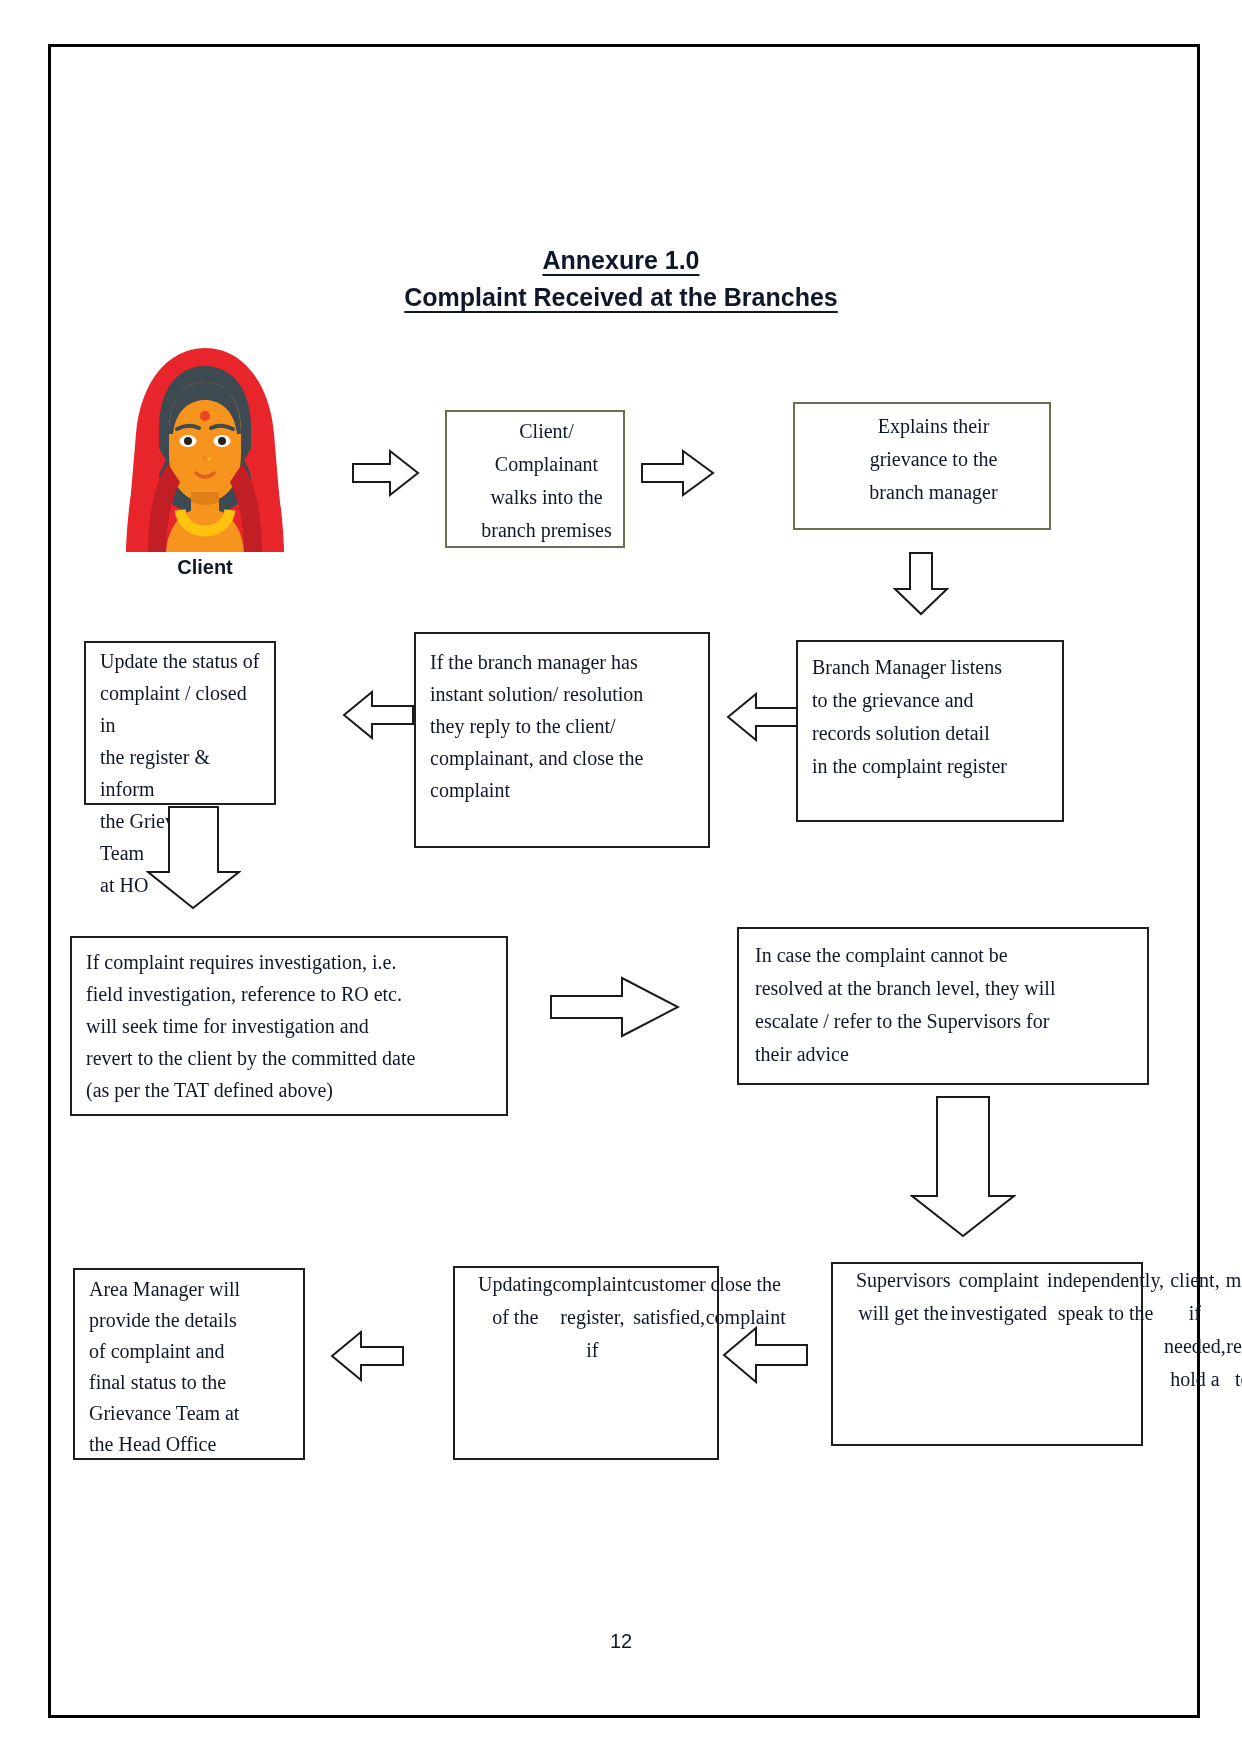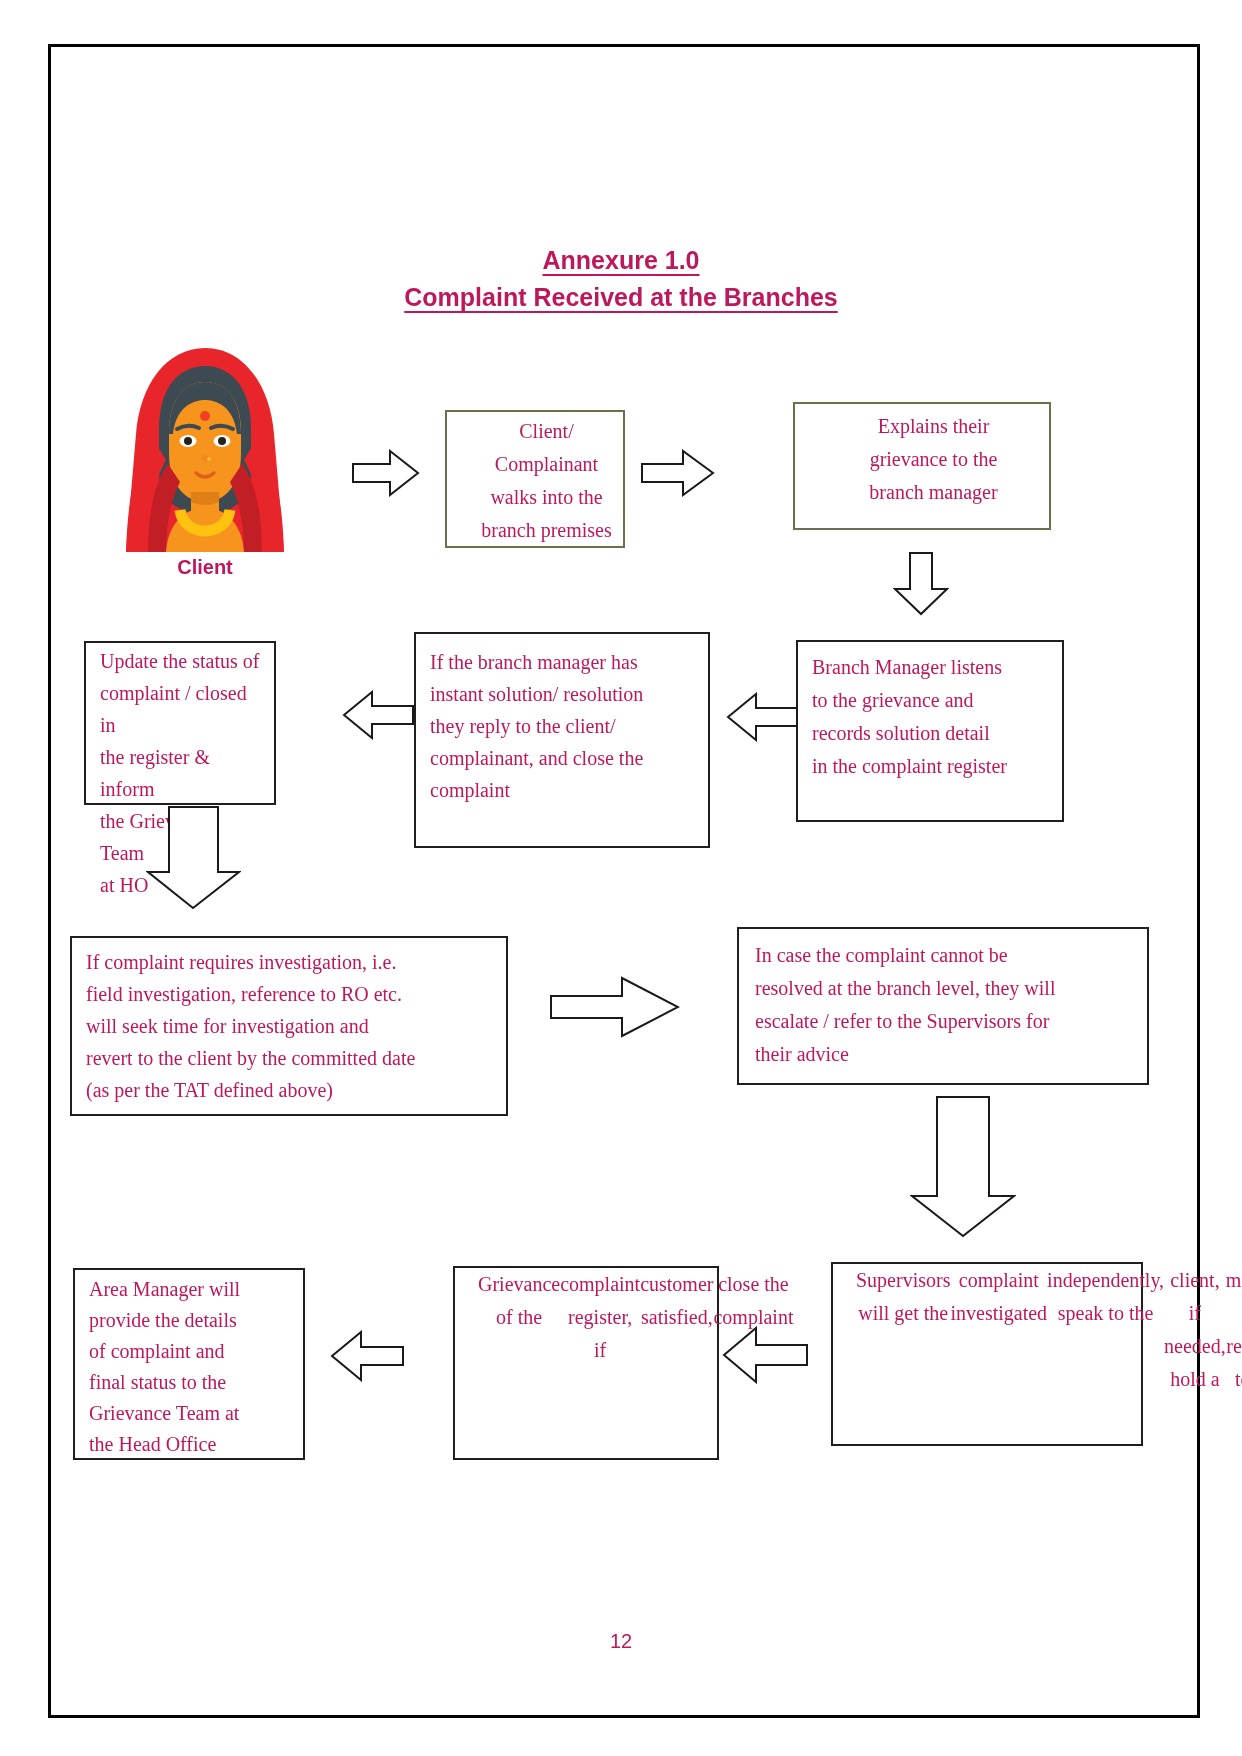--- a/index.html
+++ b/index.html
@@ -4,7 +4,7 @@
 <style>
   html,body{margin:0;padding:0;background:#fff;}
   #page{position:relative;width:1242px;height:1756px;background:#fff;overflow:hidden;
-        font-family:"Liberation Sans",sans-serif;color:#be185d;}
+        font-family:"Liberation Sans",sans-serif;color:#0f172a;}
   #frame{position:absolute;left:48px;top:44px;width:1146px;height:1668px;border:3px solid #000;}
   .abs{position:absolute;}
   .title{width:100%;text-align:center;font-weight:bold;font-size:25px;

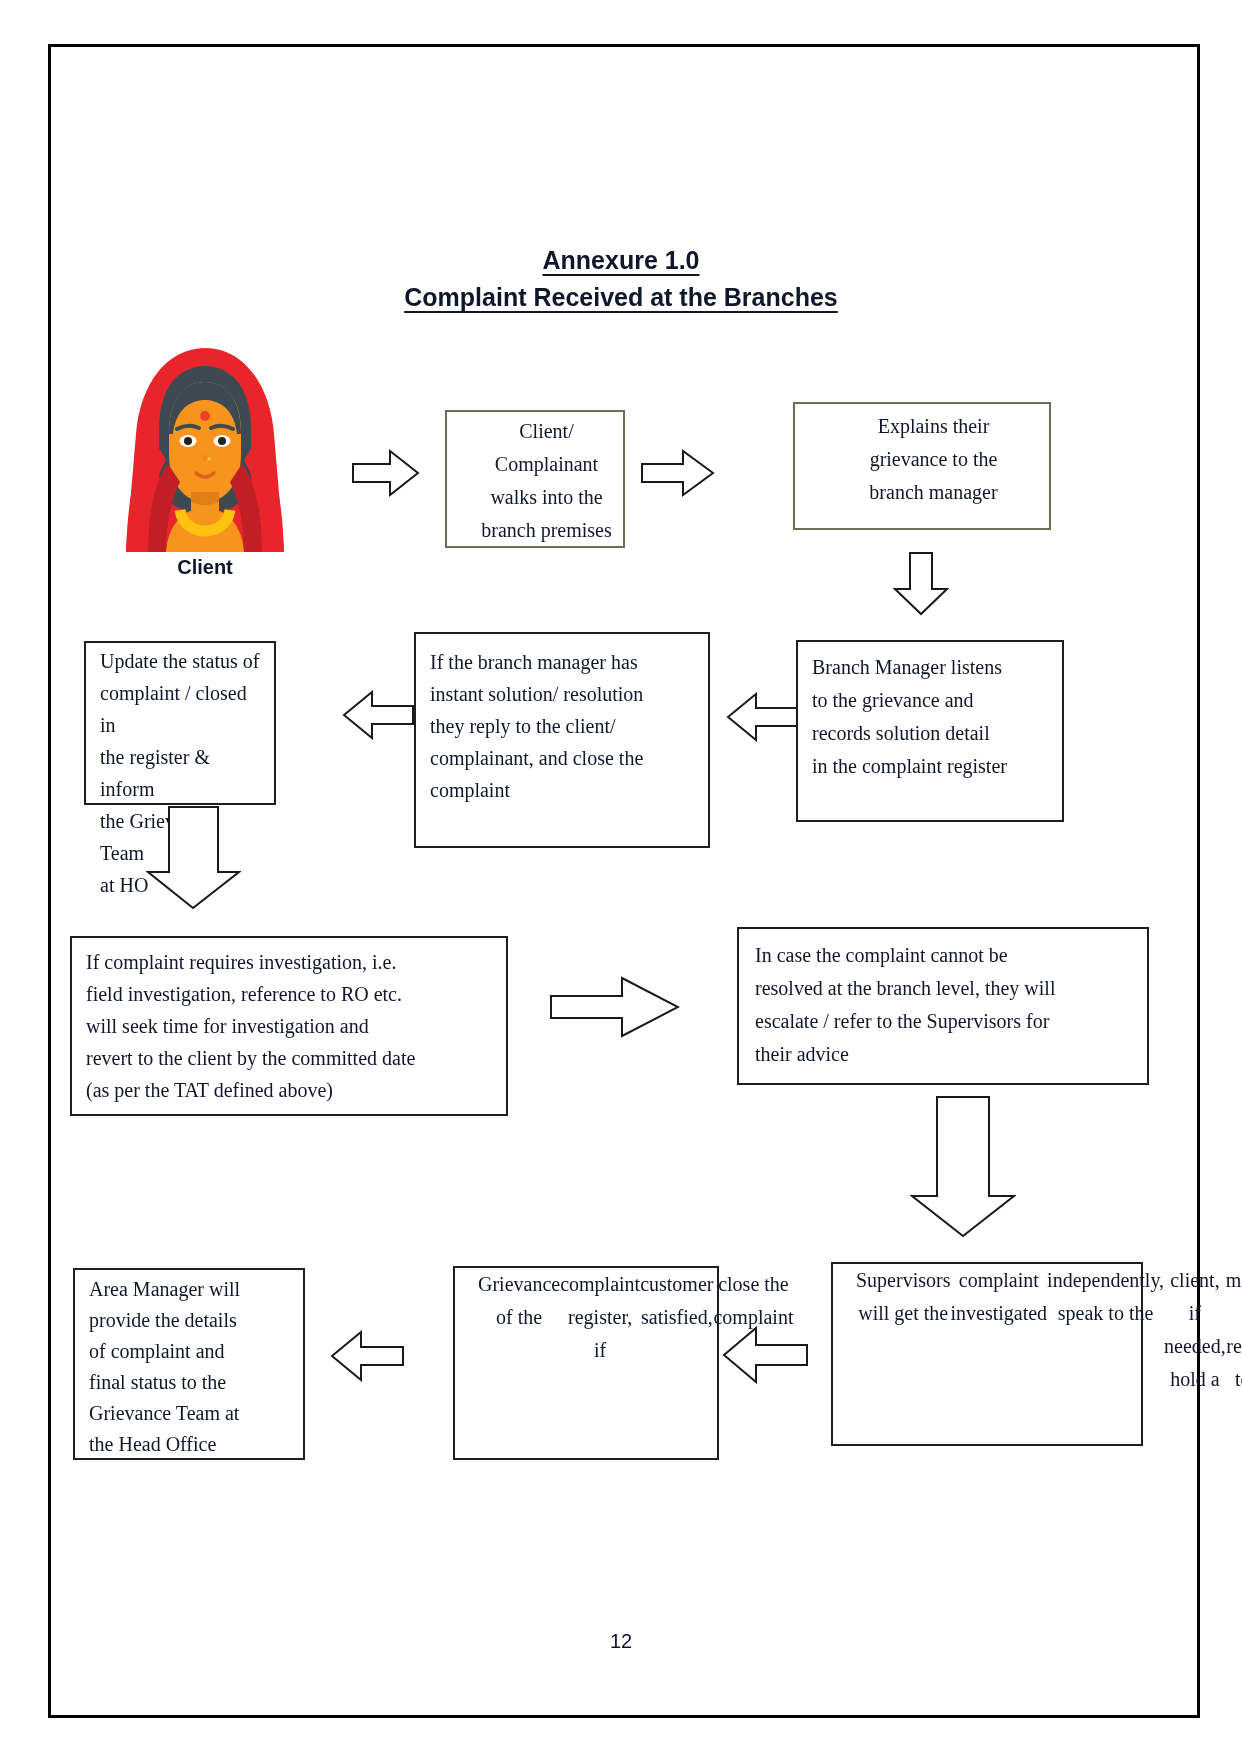--- a/index.html
+++ b/index.html
@@ -165,7 +165,7 @@
       </svg>
   </div>
   <div class="fbox center vcenter lh33" style="left:453px;top:1266px;width:266px;height:194px;">
-      <div>Grievance of the</div>
+      <div>Updating of the</div>
       <div>complaint register, if</div>
       <div>customer satisfied,</div>
       <div>close the complaint</div>

